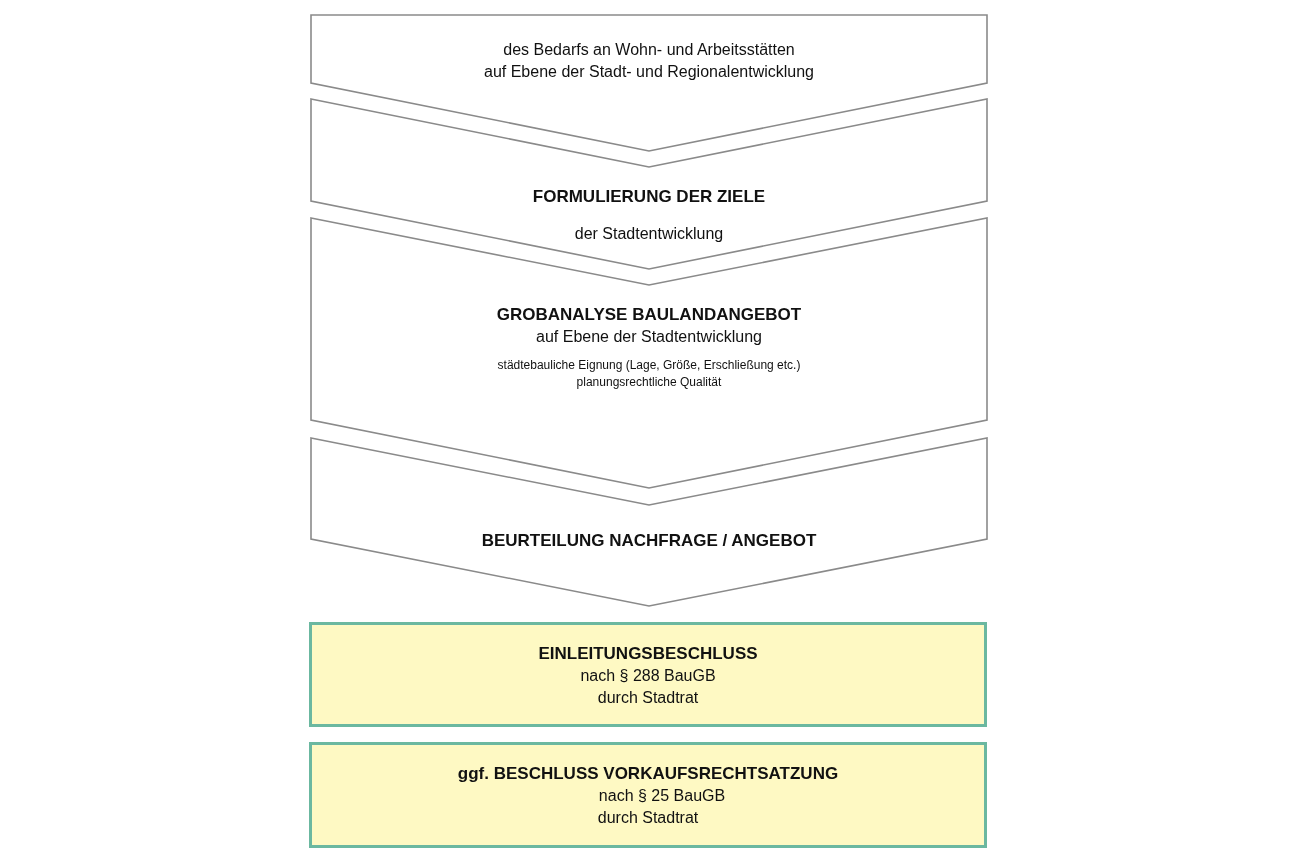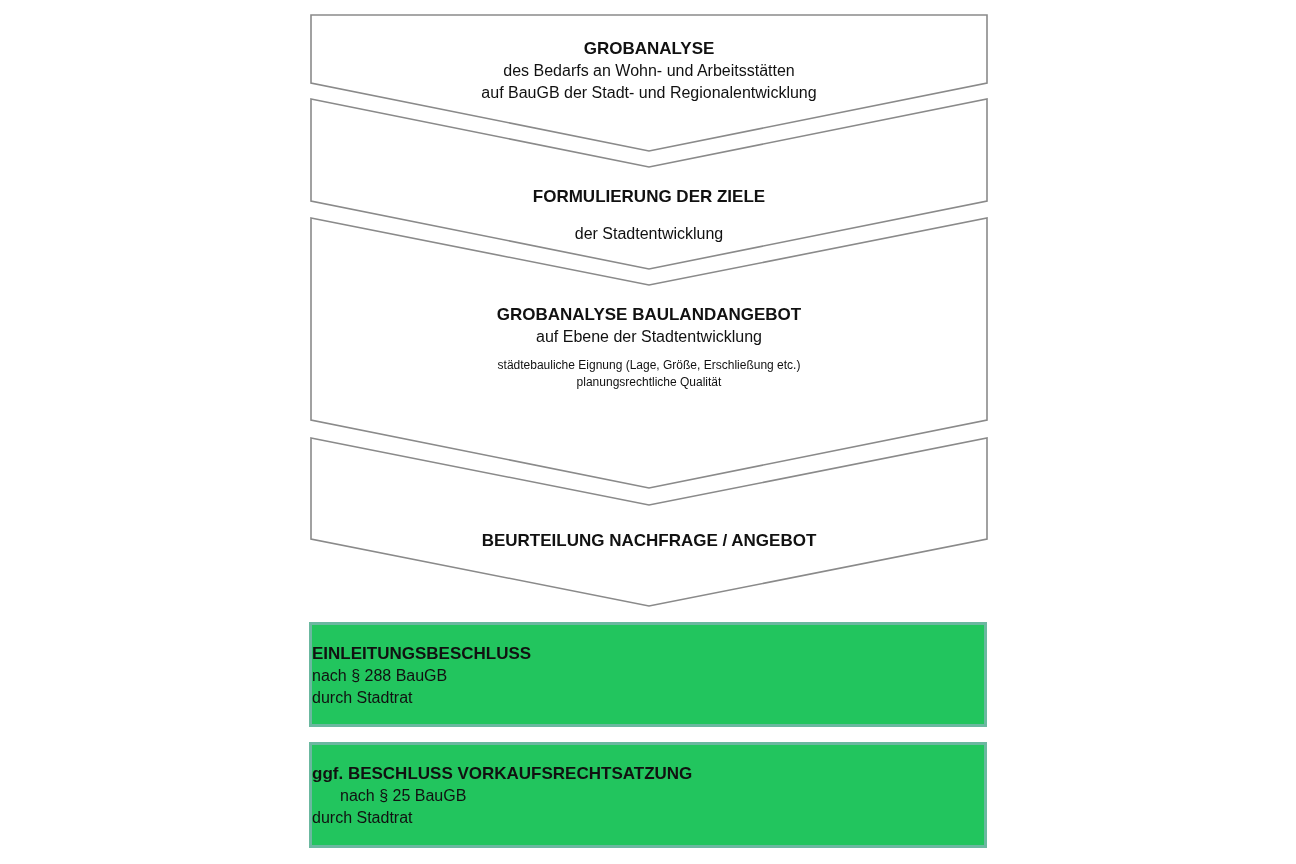--- a/index.html
+++ b/index.html
@@ -77,7 +77,6 @@
 </svg>
 
 <div class="step-text" style="top:38px;">
-  <div class="title">GROBANALYSE</div>
   <div class="sub" style="margin-top:2px;">des Bedarfs an Wohn- und Arbeitsstätten</div>
   <div class="sub" style="margin-top:2px;">auf BauGB der Stadt- und Regionalentwicklung</div>
 </div>

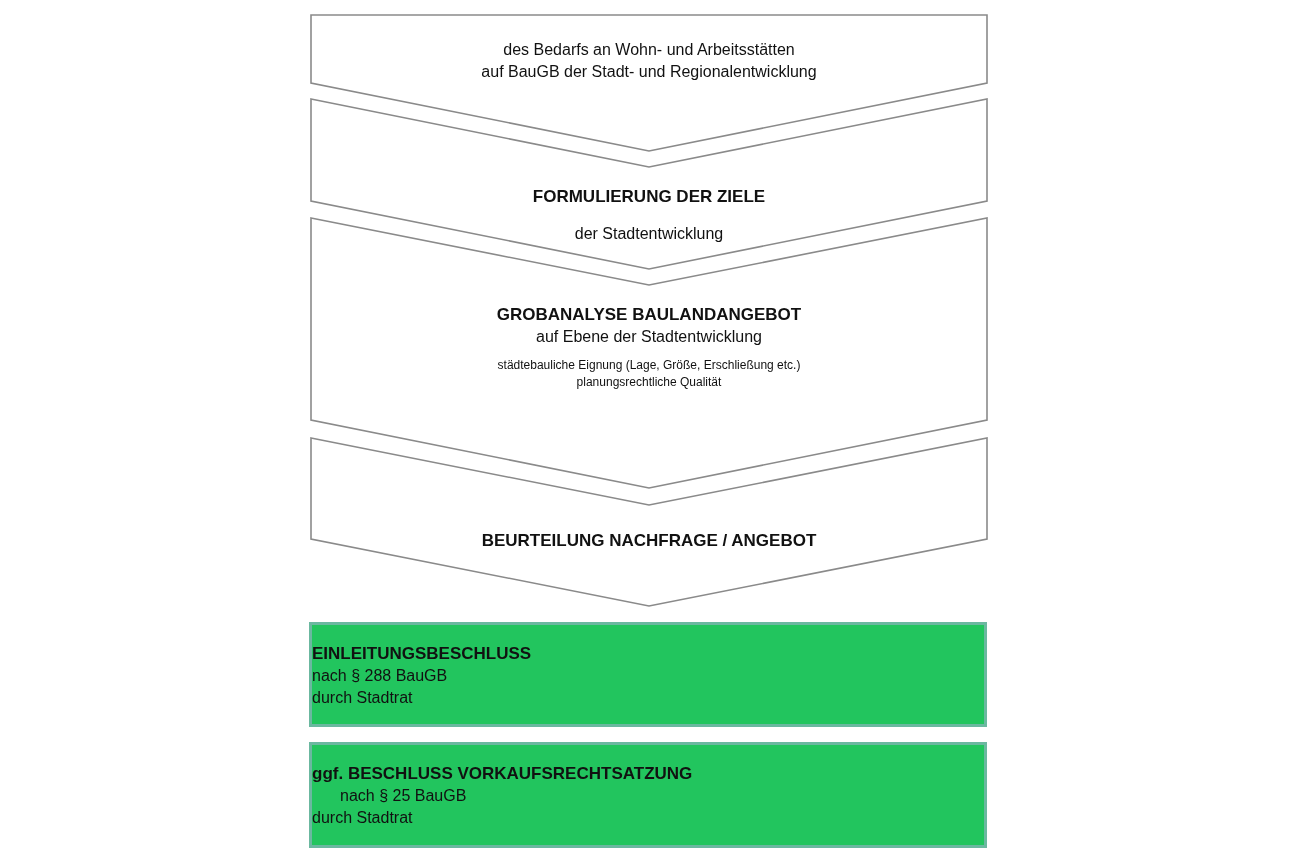--- a/index.html
+++ b/index.html
@@ -78,7 +78,7 @@
 
 <div class="step-text" style="top:38px;">
   <div class="sub" style="margin-top:2px;">des Bedarfs an Wohn- und Arbeitsstätten</div>
-  <div class="sub" style="margin-top:2px;">auf BauGB der Stadt- und Regionalentwicklung</div>
+  <div class="sub" style="margin-top:2px;">auf Ebene der Stadt- und Regionalentwicklung</div>
 </div>
 
 <div class="step-text" style="top:186px;">

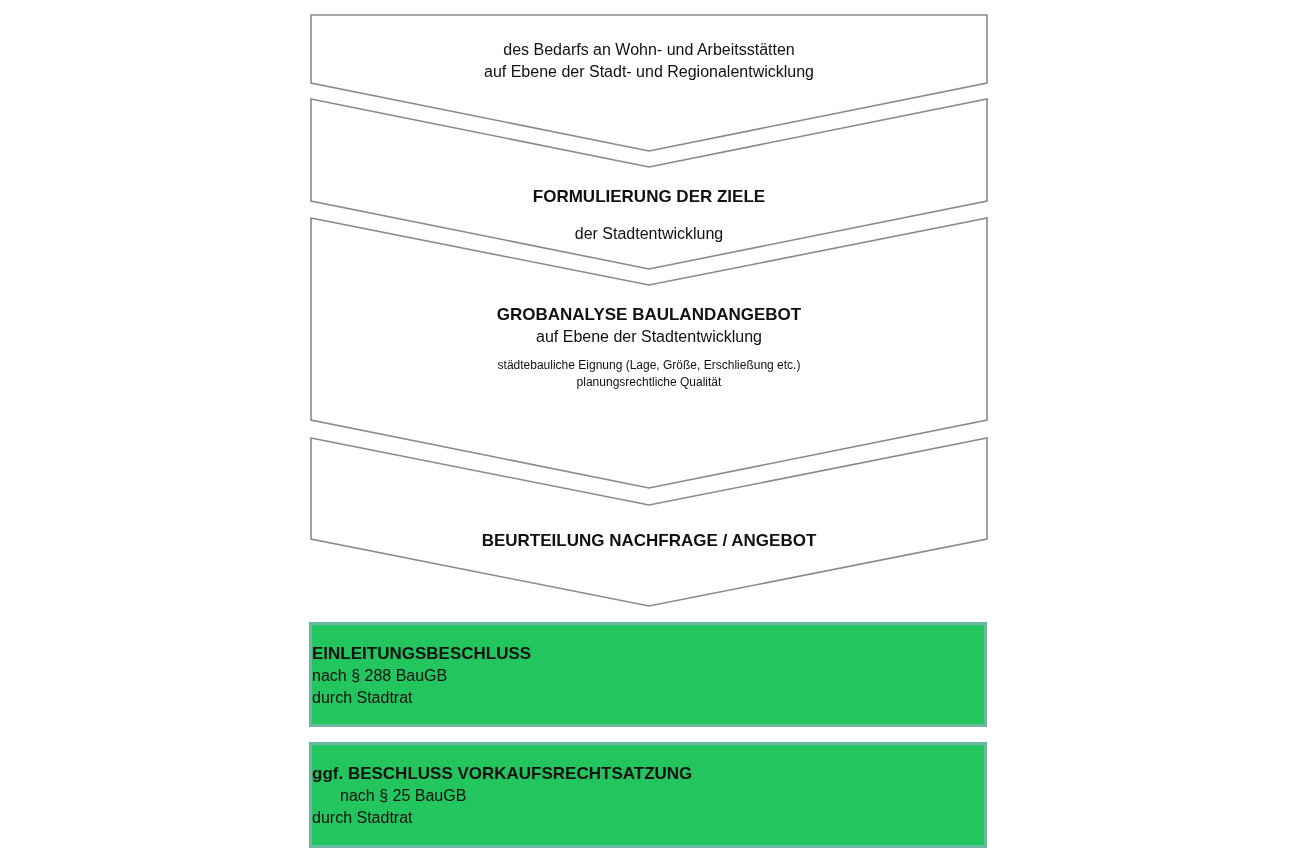--- a/index.html
+++ b/index.html
@@ -48,8 +48,9 @@
       position: absolute;
       left: 309px;
       width: 672px;
-      background: #22c55e;
+      background: #fef9c3;
       border: 3px solid #6bb8a0;
+      text-align: center;
       box-sizing: content-box;
     }
     .green-box .title {

